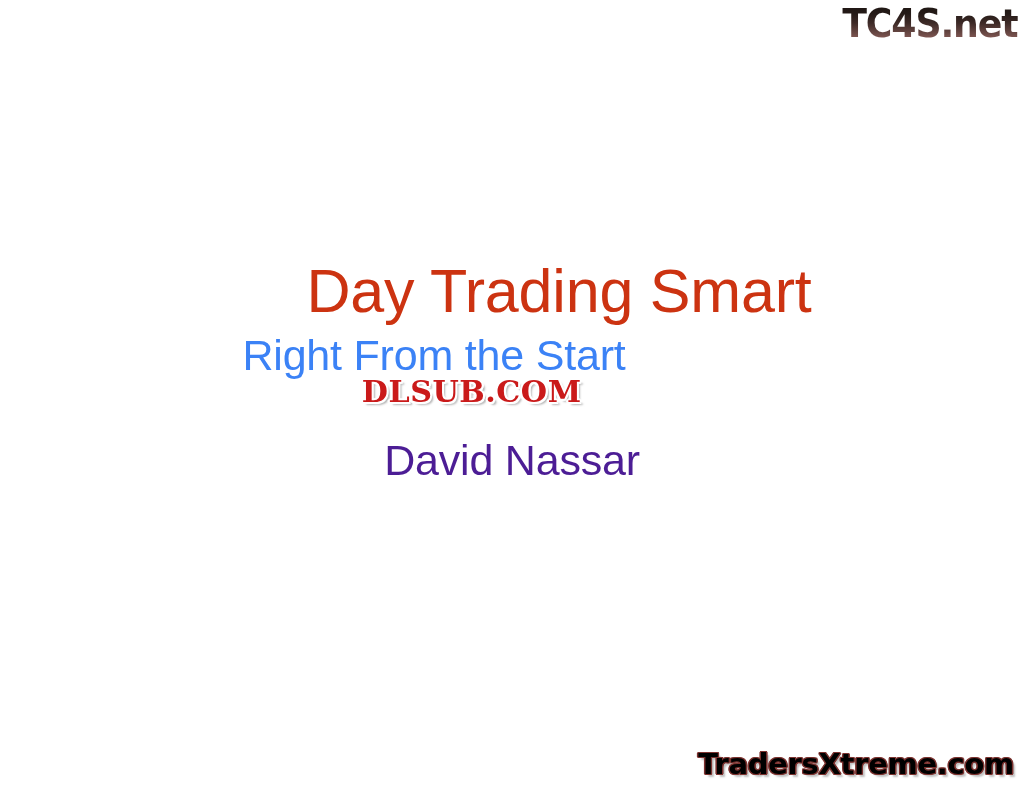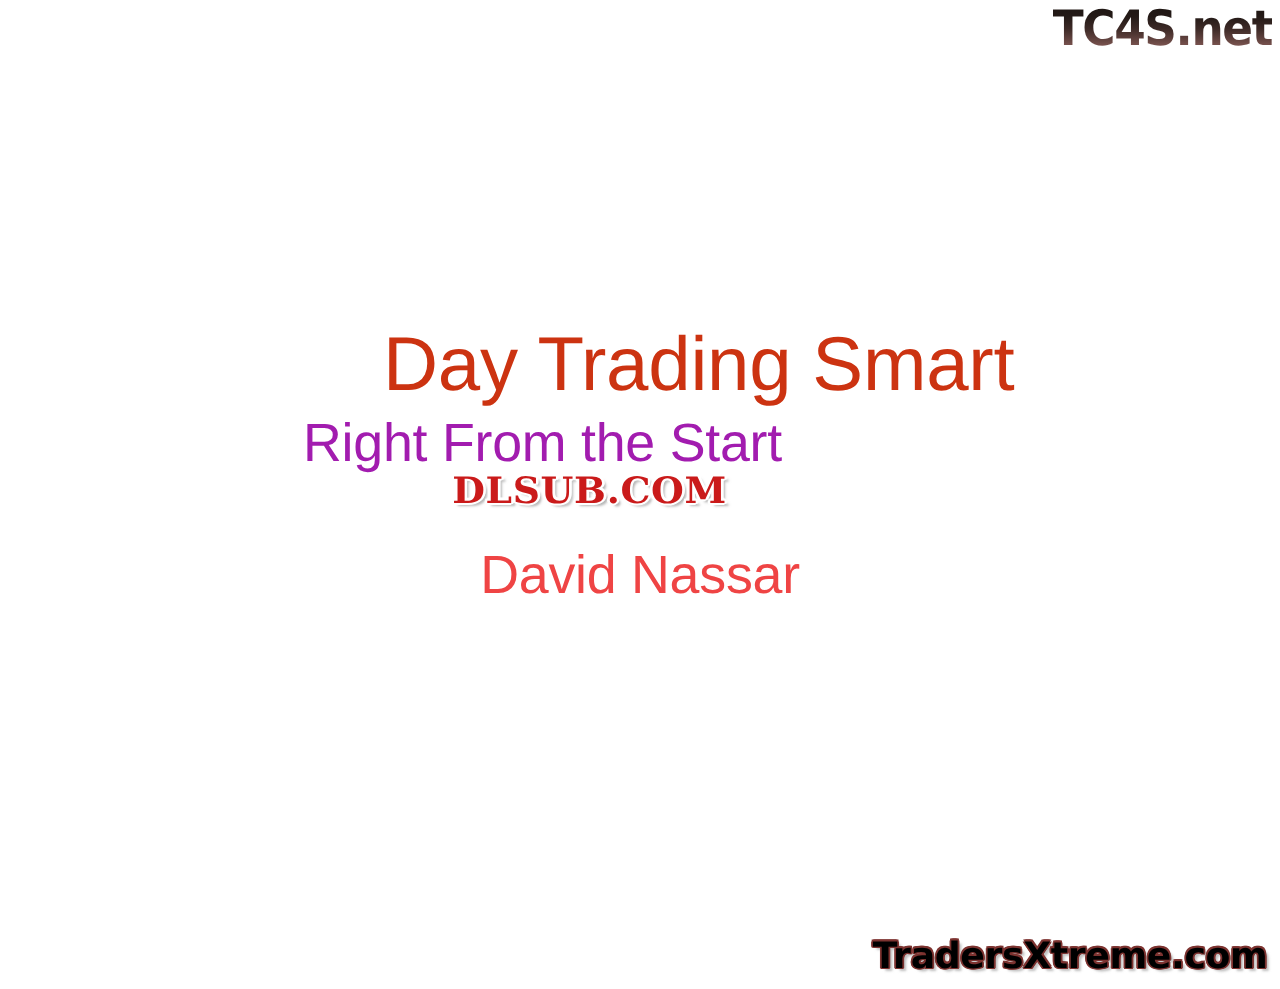--- a/index.html
+++ b/index.html
@@ -81,7 +81,7 @@
     line-height: 47px;
     font-weight: normal;
     letter-spacing: -0.2px;
-    color: #a21caf;
+    color: #3b82f6;
     white-space: nowrap;
   }
 

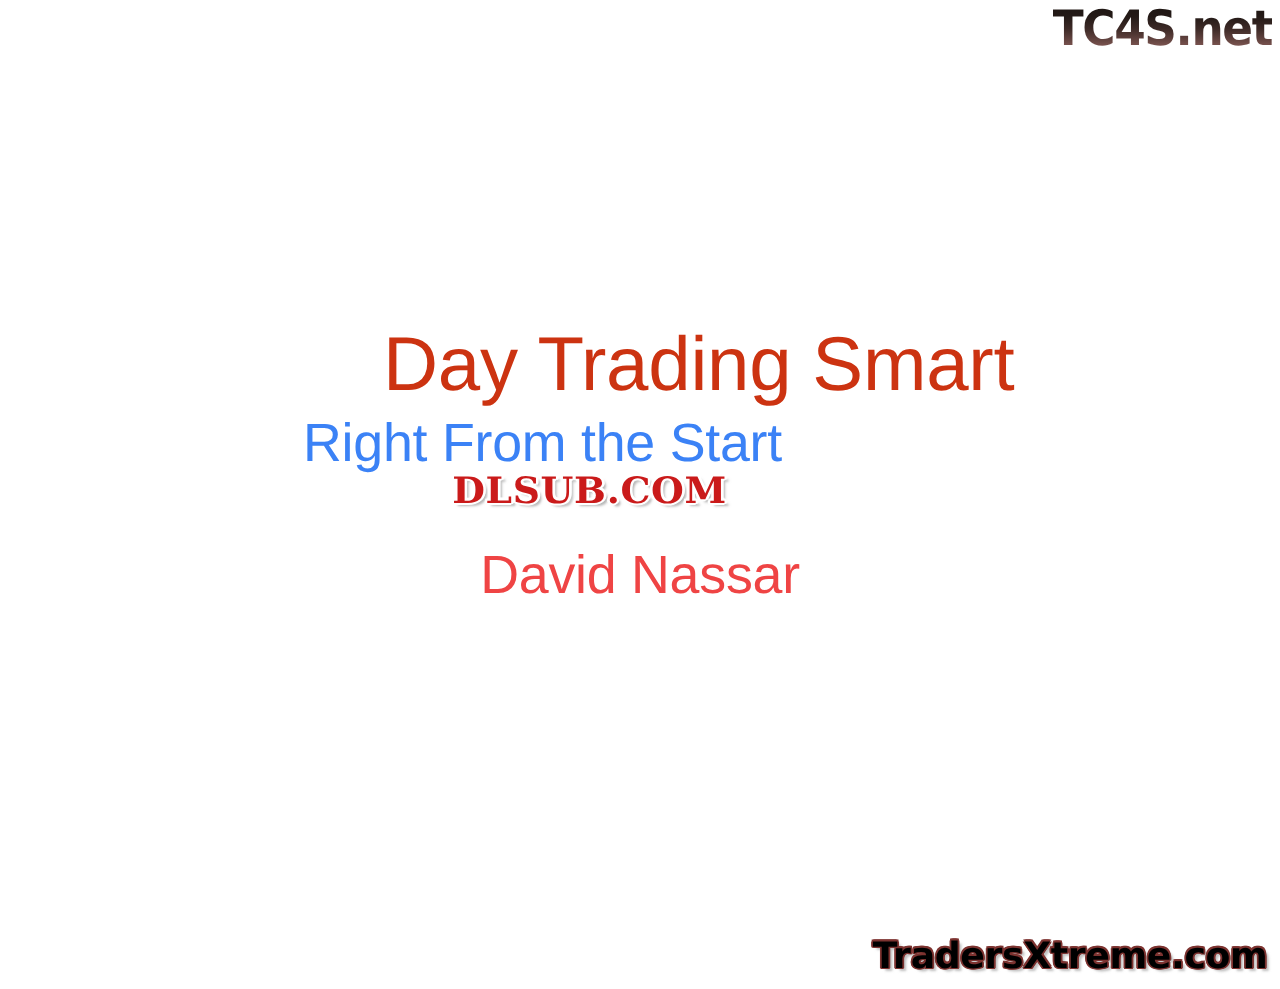--- a/index.html
+++ b/index.html
@@ -94,7 +94,7 @@
     line-height: 47px;
     font-weight: normal;
     letter-spacing: -0.2px;
-    color: #ef4444;
+    color: #4c1d95;
     white-space: nowrap;
   }
 

